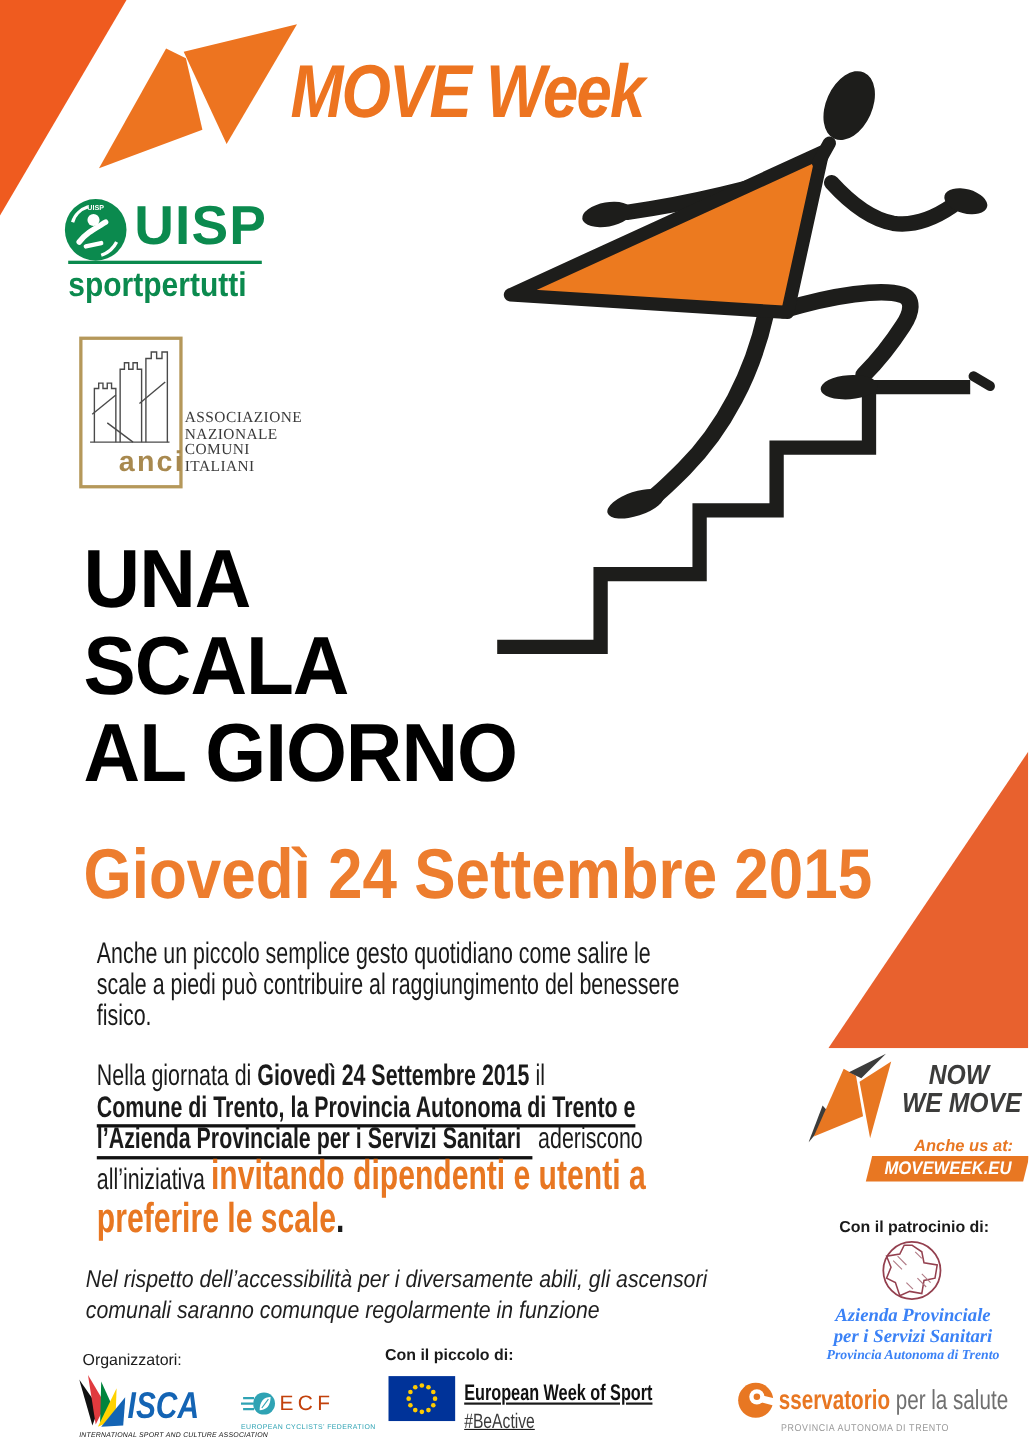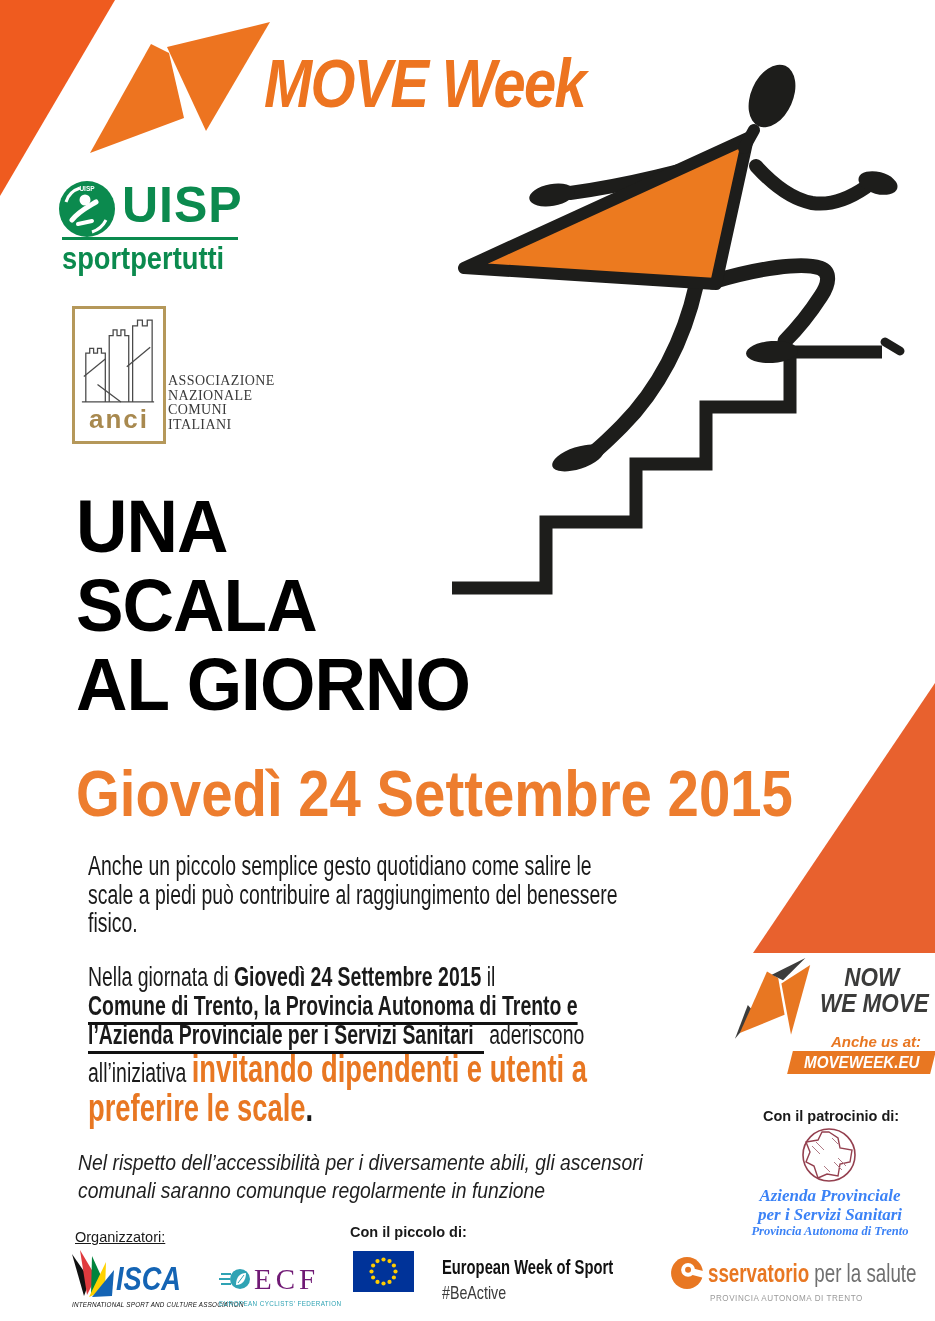--- a/index.html
+++ b/index.html
@@ -23,7 +23,7 @@
 
   
   .anci-box{left:72px;top:306px;width:88px;height:132px;border:3px solid #B5985A;background:#fff;}
-  .anci-wordmark{left:72px;top:404px;width:94px;text-align:center;color:#A8894F;font-weight:800;font-size:26px;letter-spacing:2px;}
+  .anci-wordmark{left:72px;top:404px;width:94px;text-align:center;color:#A8894F;font-weight:800;font-size:26px;letter-spacing:2px;padding-left:19px;}
   .anci-caption{left:168px;top:374px;font-family:"Liberation Serif",serif;font-size:14px;line-height:14.5px;color:#3a3a3a;letter-spacing:.4px;}
 
   

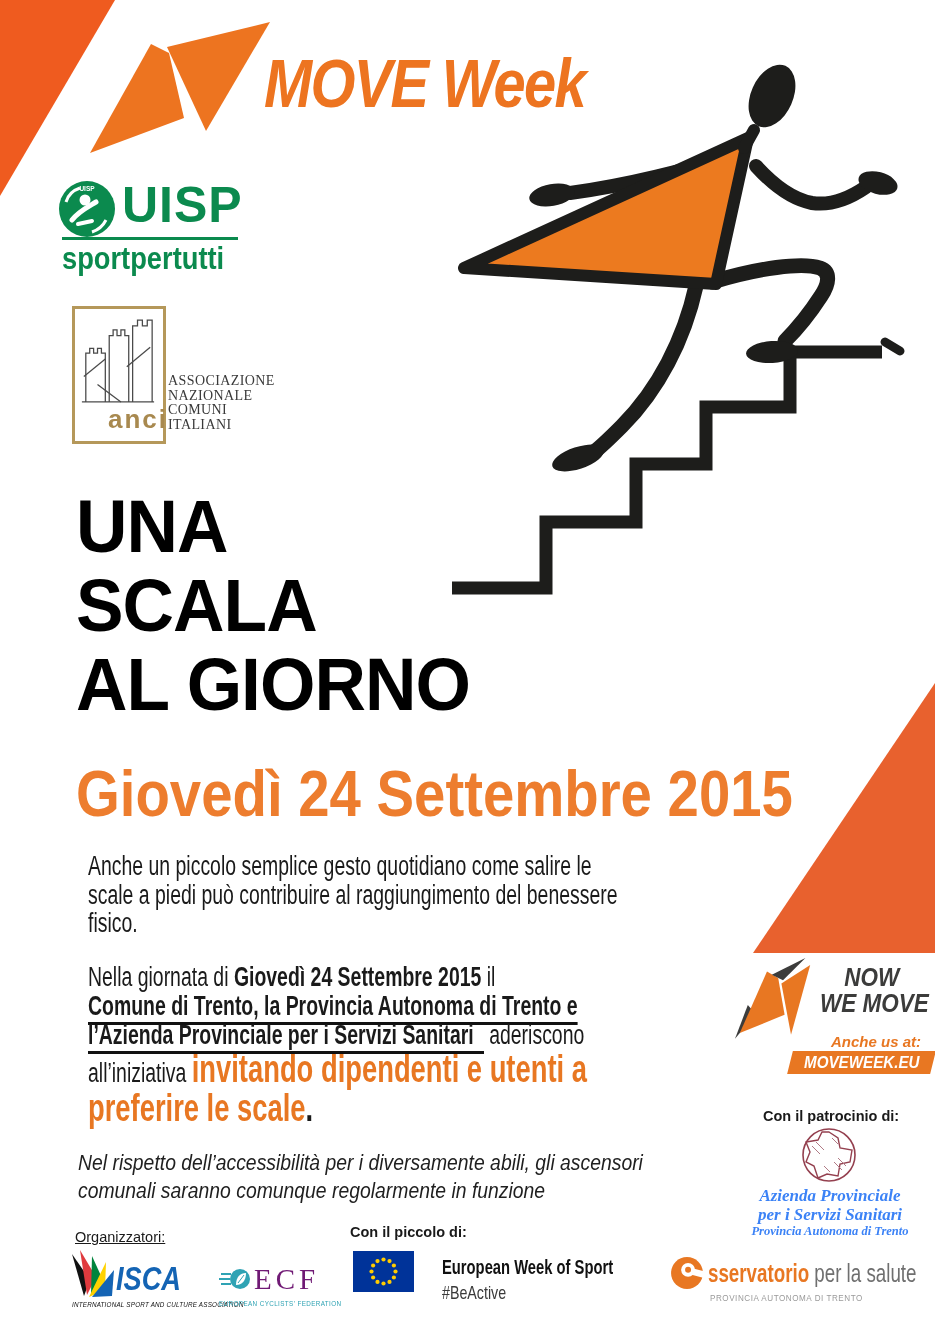--- a/index.html
+++ b/index.html
@@ -50,7 +50,7 @@
   .apss-l3{font-size:12.5px;line-height:15px;}
 
   
-  .organizzatori-label{left:75px;top:1229px;font-size:14.5px;text-decoration:underline;}
+  .organizzatori-label{left:75px;top:1229px;font-size:14.5px;}
   .supporto-label{left:350px;top:1224px;font-size:14.5px;font-weight:600;}
   .isca{left:72px;top:1250px;}
   .isca-row{display:flex;align-items:flex-end;}

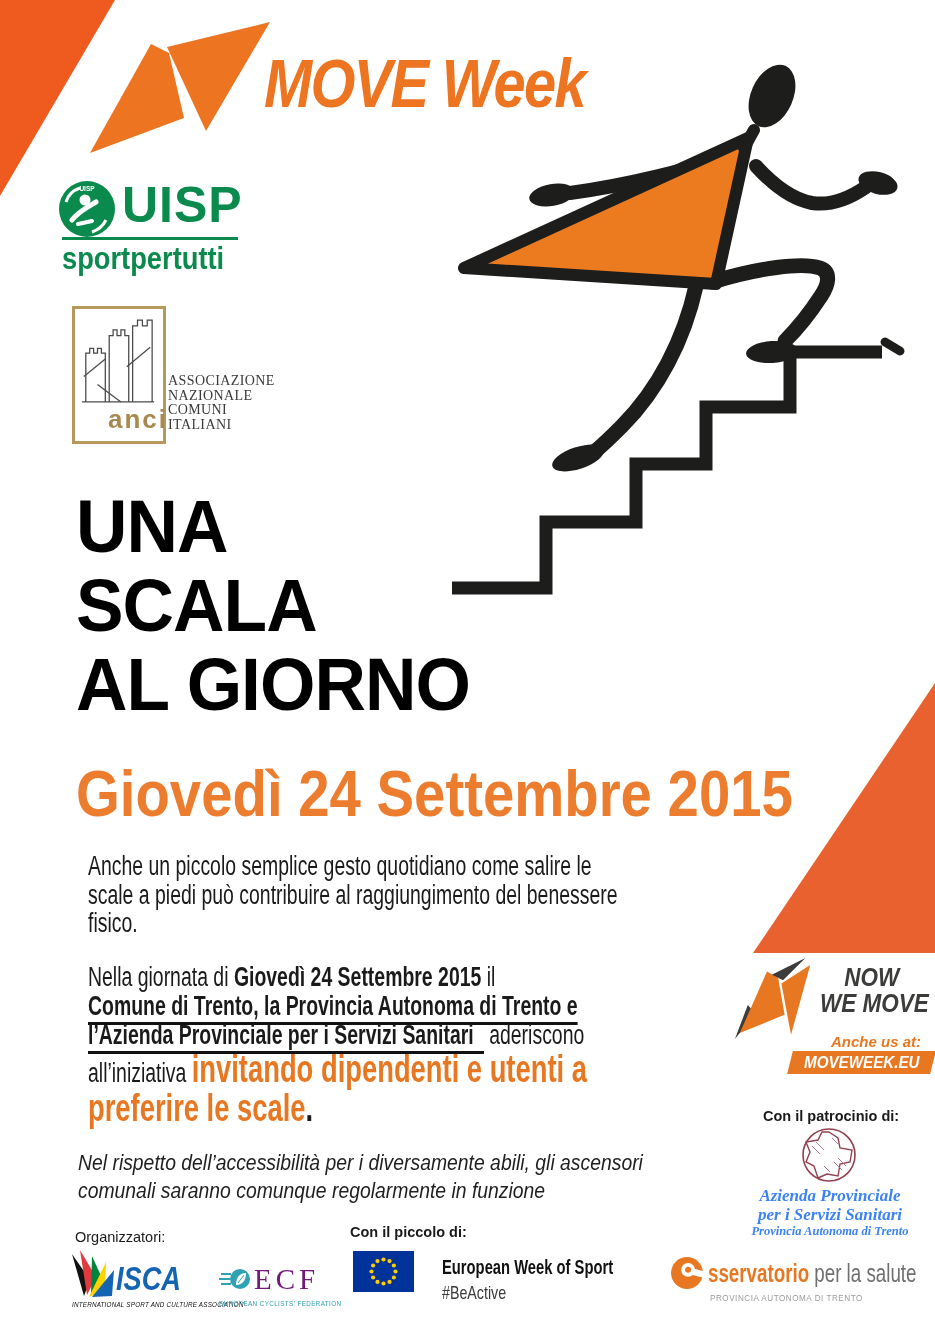--- a/index.html
+++ b/index.html
@@ -58,7 +58,7 @@
   .isca-caption{font-style:italic;font-size:6.3px;color:#111;margin-top:3px;letter-spacing:.2px;white-space:nowrap;}
   .ecf{left:219px;top:1263px;}
   .ecf-row{display:flex;align-items:center;}
-  .ecf-wordmark{color:#701a75;font-size:29px;letter-spacing:4px;margin-left:3px;white-space:nowrap;font-family:Liberation Serif, serif;}
+  .ecf-wordmark{color:#c2410c;font-size:19px;letter-spacing:4px;margin-left:3px;white-space:nowrap;}
   .ecf-caption{font-size:6.3px;color:#2FA3B4;margin-top:4px;letter-spacing:.4px;white-space:nowrap;}
   .ewos{left:442px;top:1255px;}
   .ewos-title{font-weight:800;font-size:20.5px;color:#111;transform:scaleX(.72);transform-origin:left top;white-space:nowrap;}

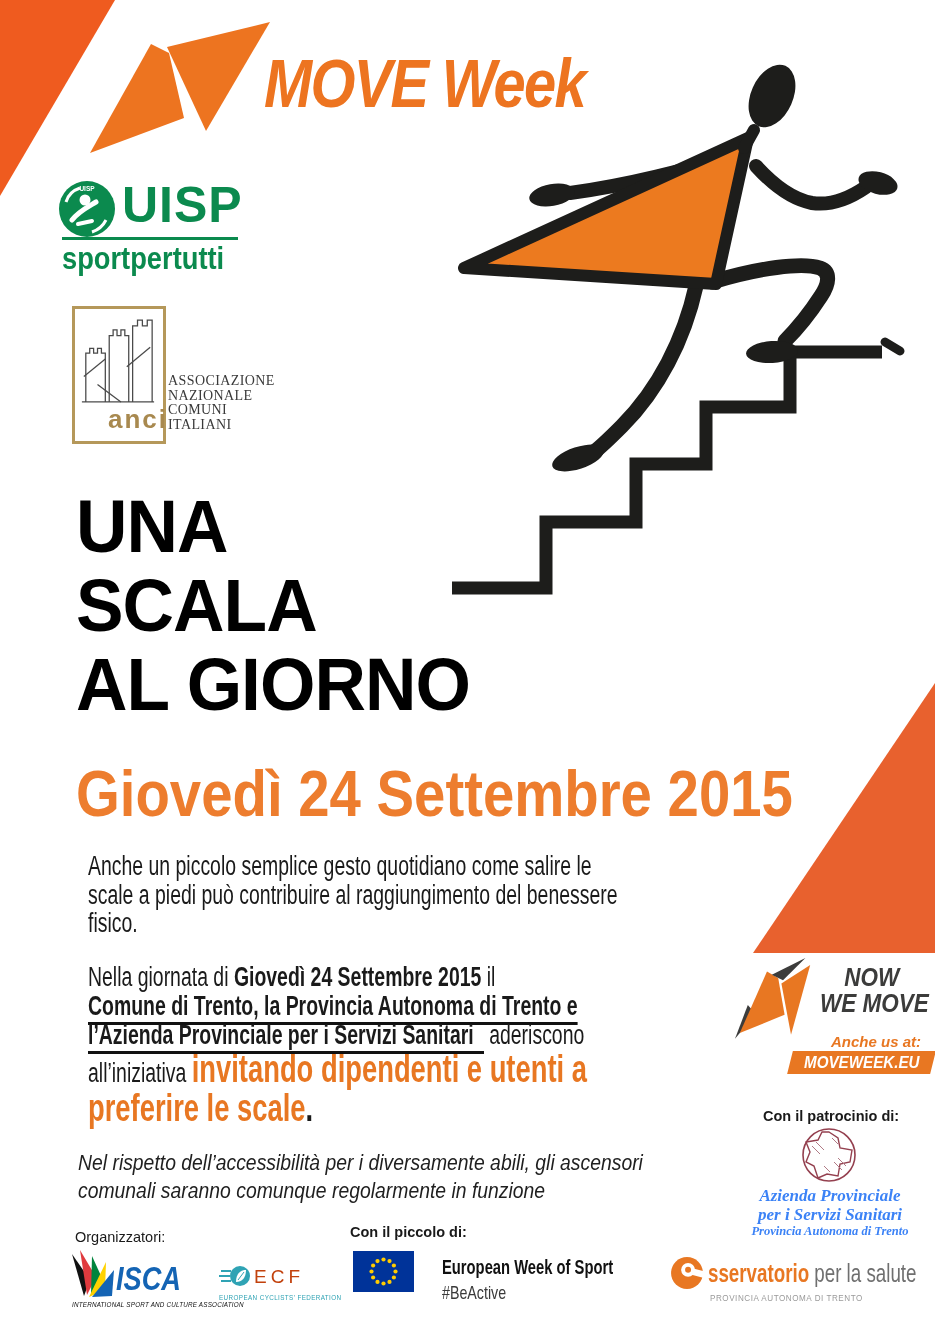--- a/index.html
+++ b/index.html
@@ -60,7 +60,7 @@
   .ecf-row{display:flex;align-items:center;}
   .ecf-wordmark{color:#c2410c;font-size:19px;letter-spacing:4px;margin-left:3px;white-space:nowrap;}
   .ecf-caption{font-size:6.3px;color:#2FA3B4;margin-top:4px;letter-spacing:.4px;white-space:nowrap;}
-  .ewos{left:442px;top:1255px;}
+  .ewos{left:422px;top:1255px;text-decoration:underline;}
   .ewos-title{font-weight:800;font-size:20.5px;color:#111;transform:scaleX(.72);transform-origin:left top;white-space:nowrap;}
   .ewos-hashtag{font-size:19px;color:#3a3a3a;transform:scaleX(.75);transform-origin:left top;margin-top:3px;white-space:nowrap;}
   .oss{left:670px;top:1256px;}

